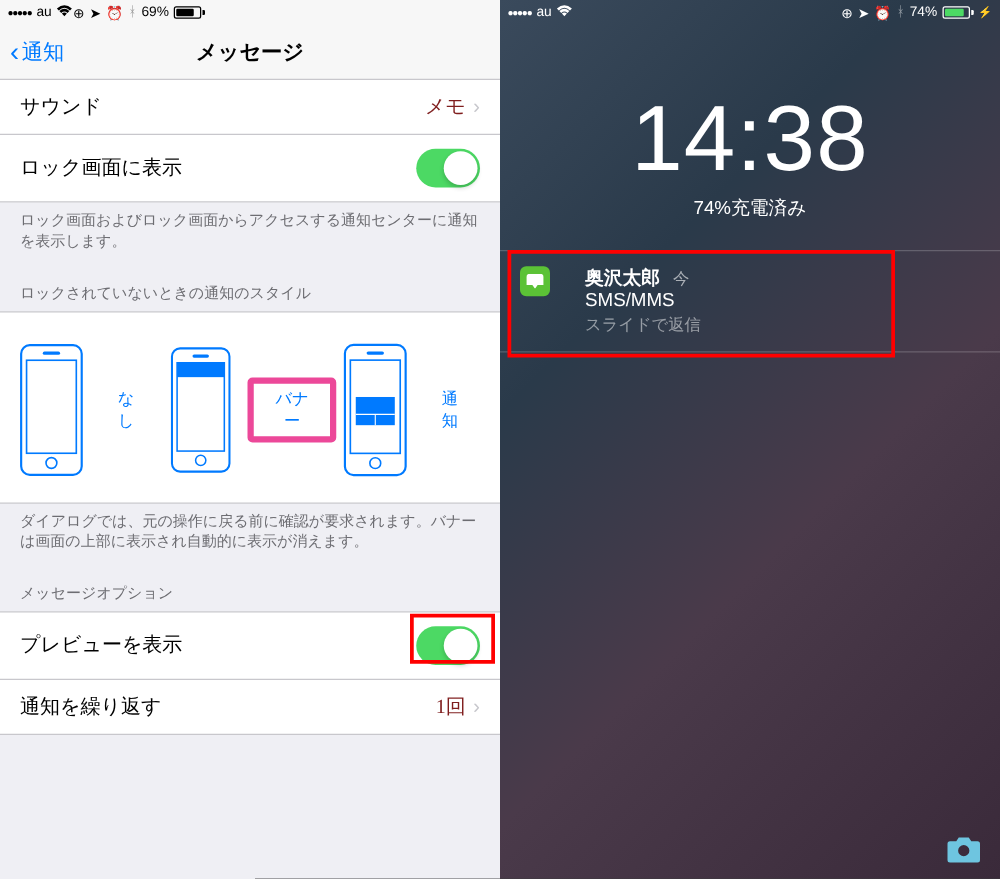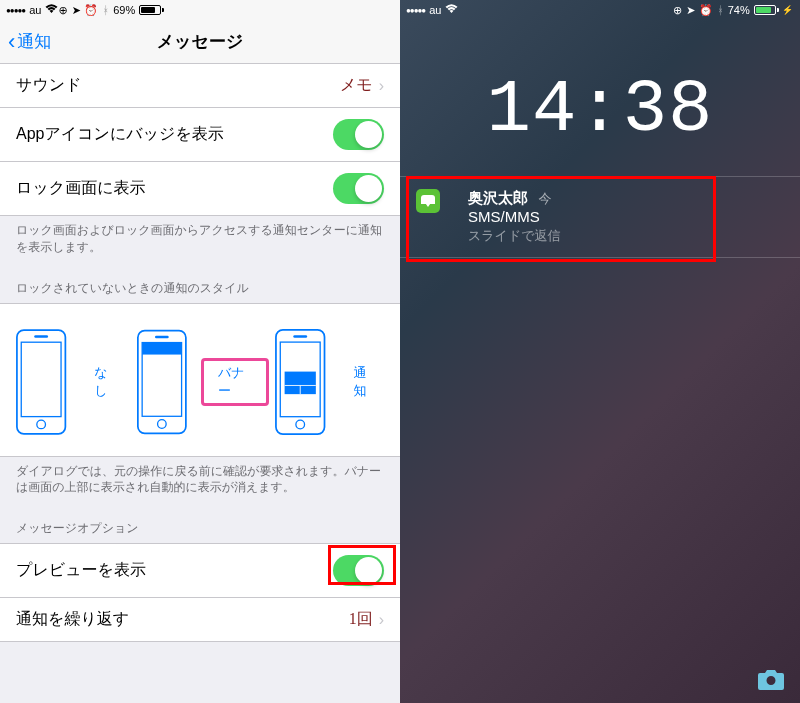--- a/index.html
+++ b/index.html
@@ -111,10 +111,6 @@
     </div>
   </div>
   <div class="cell">
-    <span class="cell-label">Appアイコンにバッジを表示</span>
-    <div class="toggle"></div>
-  </div>
-  <div class="cell">
     <span class="cell-label">ロック画面に表示</span>
     <div class="toggle"></div>
   </div>

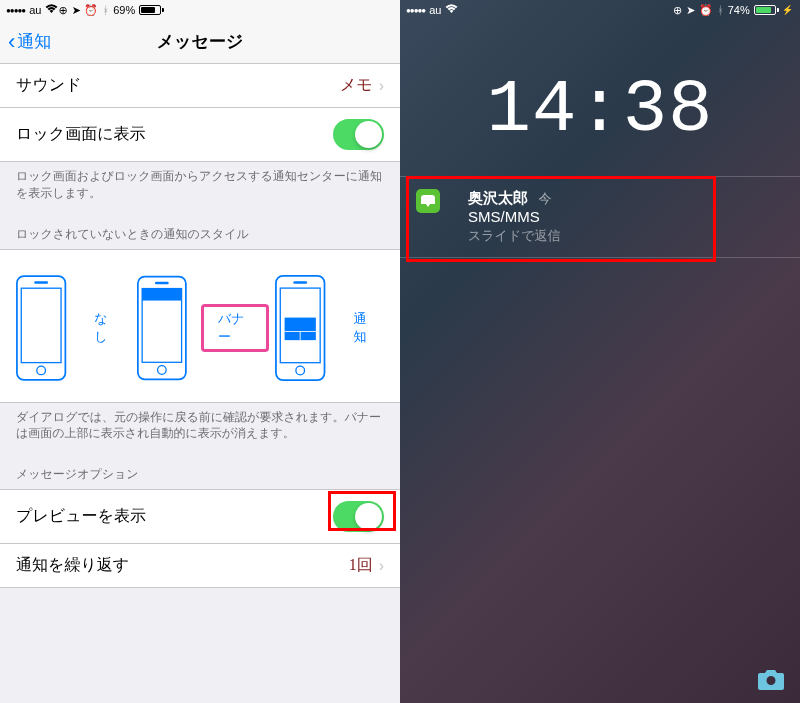--- a/index.html
+++ b/index.html
@@ -53,7 +53,7 @@
 .red-box { position: absolute; border: 3px solid #ff0000; pointer-events: none; z-index: 10; }
 
 
-.lock-time { text-align: center; margin-top: 48px; color: #fff; font-size: 74px; font-weight: 200; letter-spacing: 1px; font-family: Liberation Mono, monospace; }
+.lock-time { text-align: center; margin-top: 48px; color: #fff; font-size: 74px; font-weight: 200; letter-spacing: 1px; }
 .lock-charging { text-align: center; color: #fff; font-size: 15px; margin-top: 4px; }
 .lock-notif { margin-top: 24px; border-top: 1px solid rgba(255,255,255,0.2); border-bottom: 1px solid rgba(255,255,255,0.2); padding: 12px 16px; display: flex; gap: 28px; }
 .notif-icon { width: 24px; height: 24px; background: #5bc236; border-radius: 5px; display: flex; align-items: center; justify-content: center; flex-shrink: 0; }

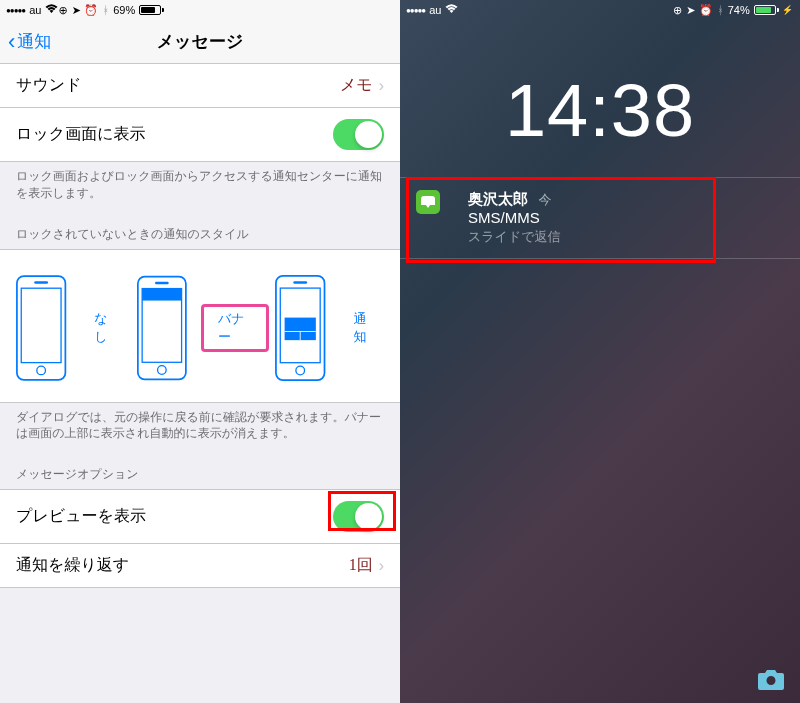--- a/index.html
+++ b/index.html
@@ -200,6 +200,7 @@
   </div>
 
   <div class="lock-time">14:38</div>
+  <div class="lock-charging">74%充電済み</div>
 
   <div style="position:relative">
     <div class="lock-notif">

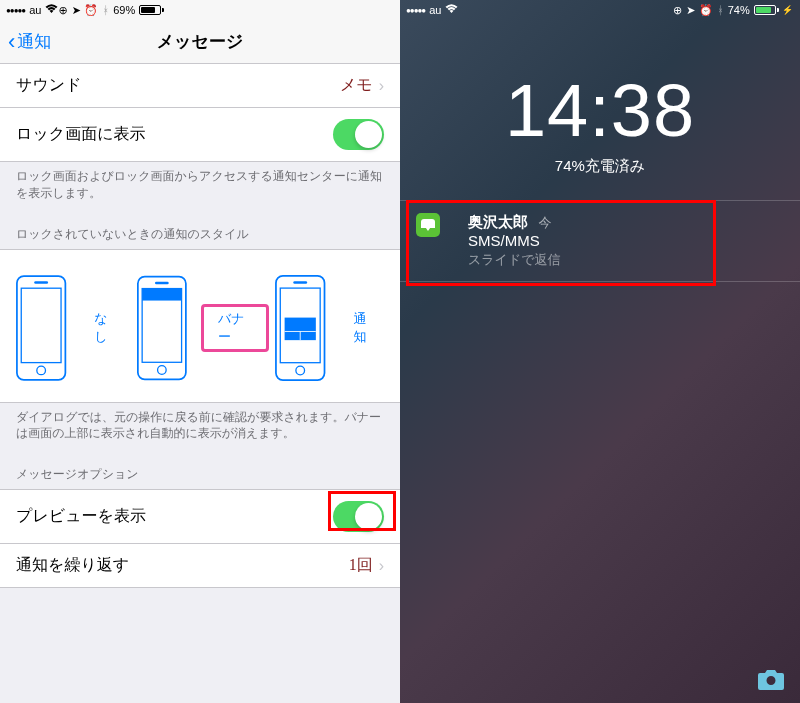--- a/index.html
+++ b/index.html
@@ -47,7 +47,7 @@
 .style-option { display: flex; flex-direction: row; align-items: center; gap: 8px; }
 .phone-svg { width: 72px; height: 128px; }
 .style-label { font-size: 13px; color: #007aff; padding: 3px 14px; }
-.style-label.selected { border: 3px solid #ec4899; border-radius: 4px; }
+.style-label.selected { border: 5px solid #ec4899; border-radius: 4px; text-align: center; }
 
 
 .red-box { position: absolute; border: 3px solid #ff0000; pointer-events: none; z-index: 10; }

